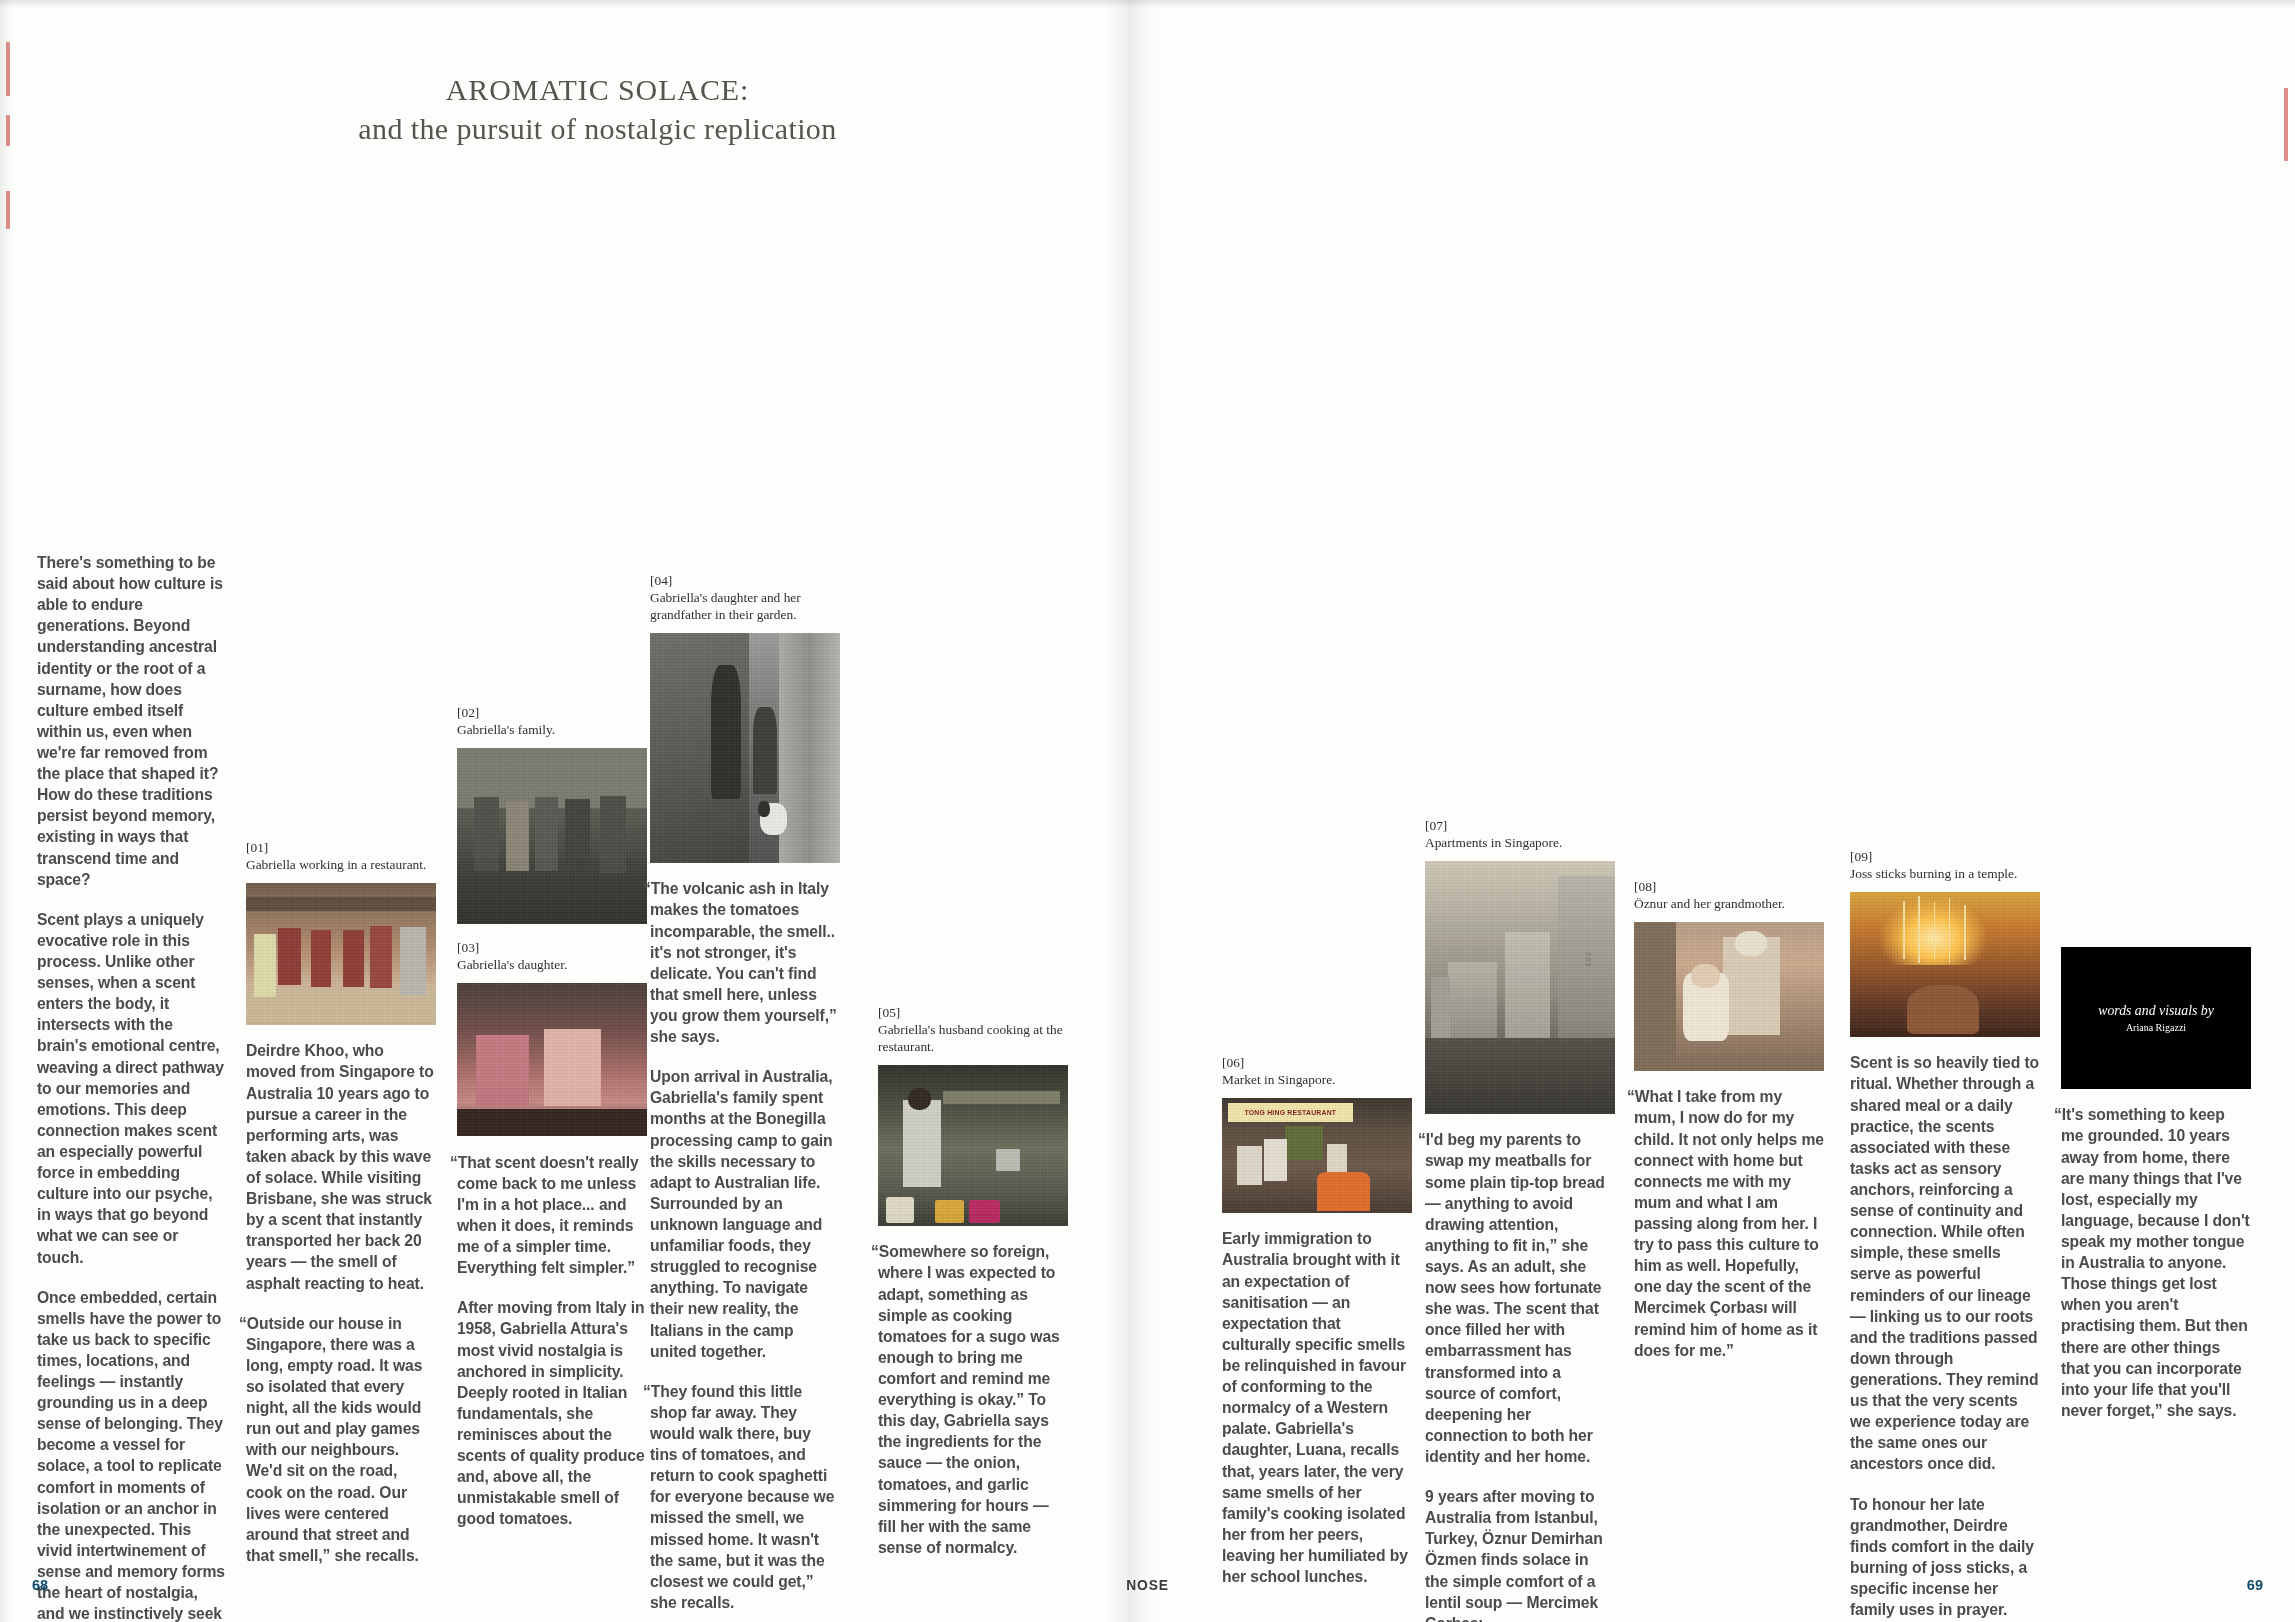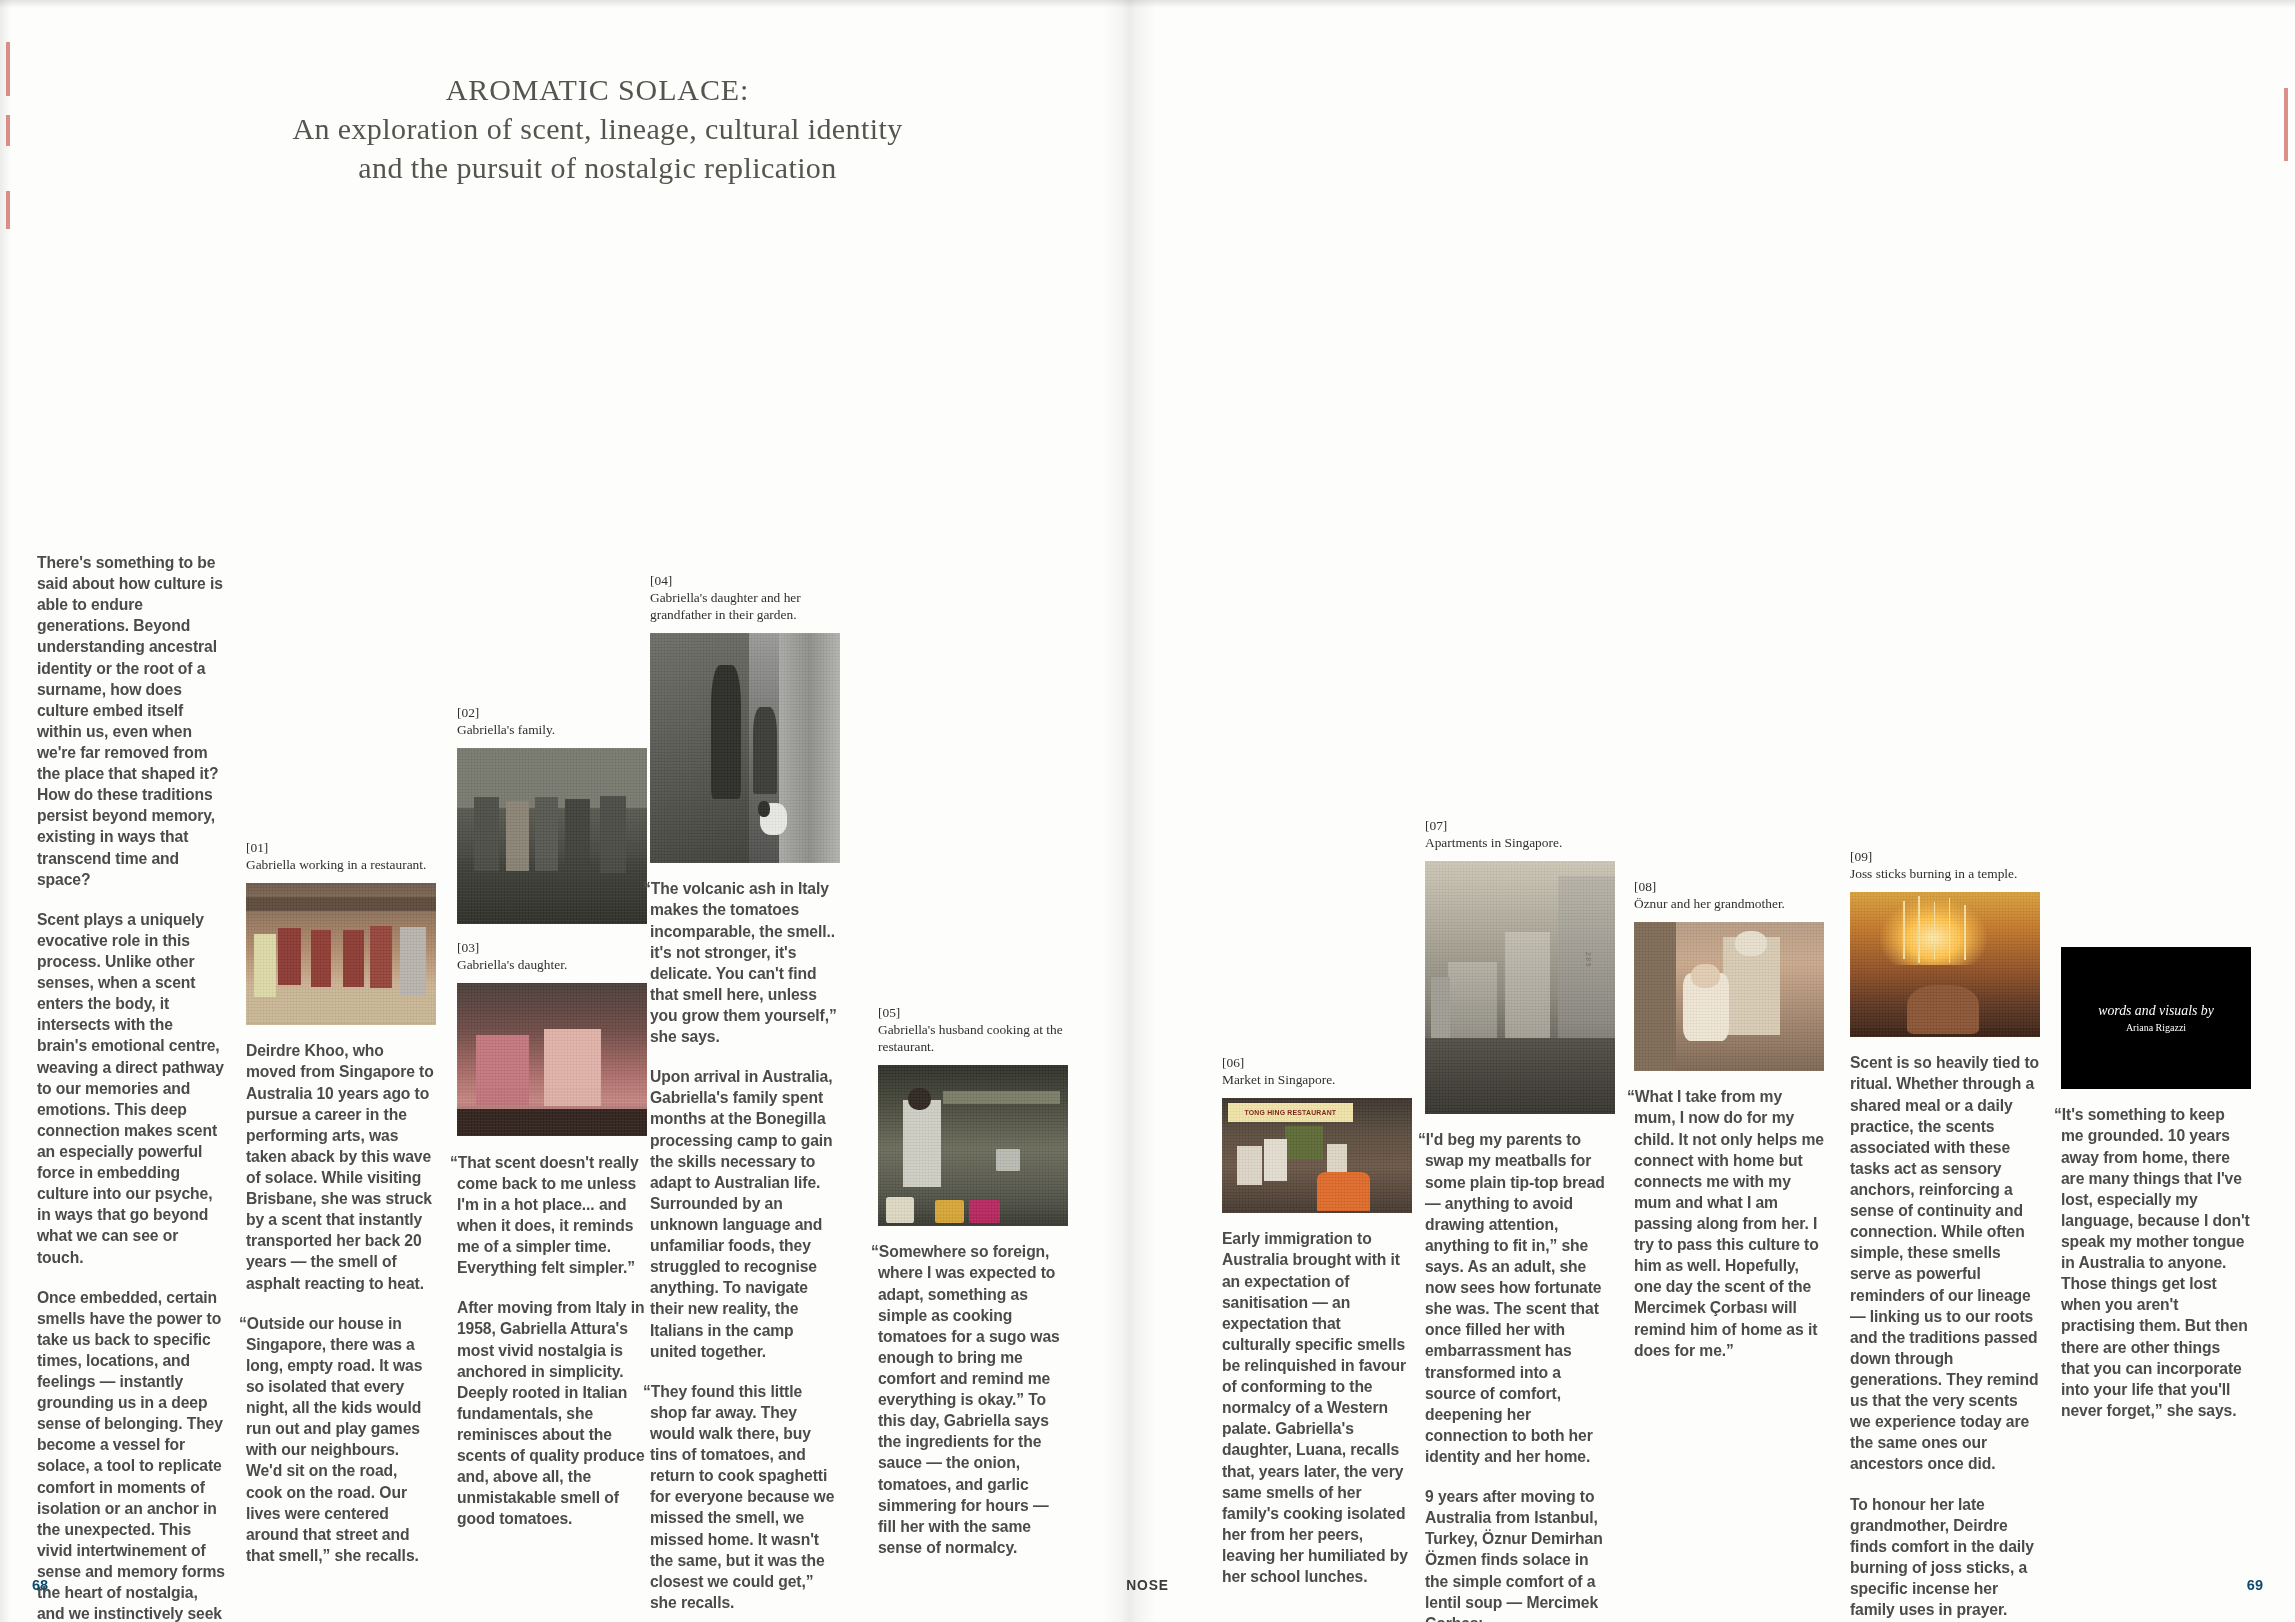--- a/index.html
+++ b/index.html
@@ -249,7 +249,6 @@
 
   <div class="title-block">
     <div class="title-line l1">AROMATIC SOLACE:</div>
-    <div class="title-line">An exploration of scent, lineage, cultural identity</div>
     <div class="title-line">and the pursuit of nostalgic replication</div>
   </div>
 

